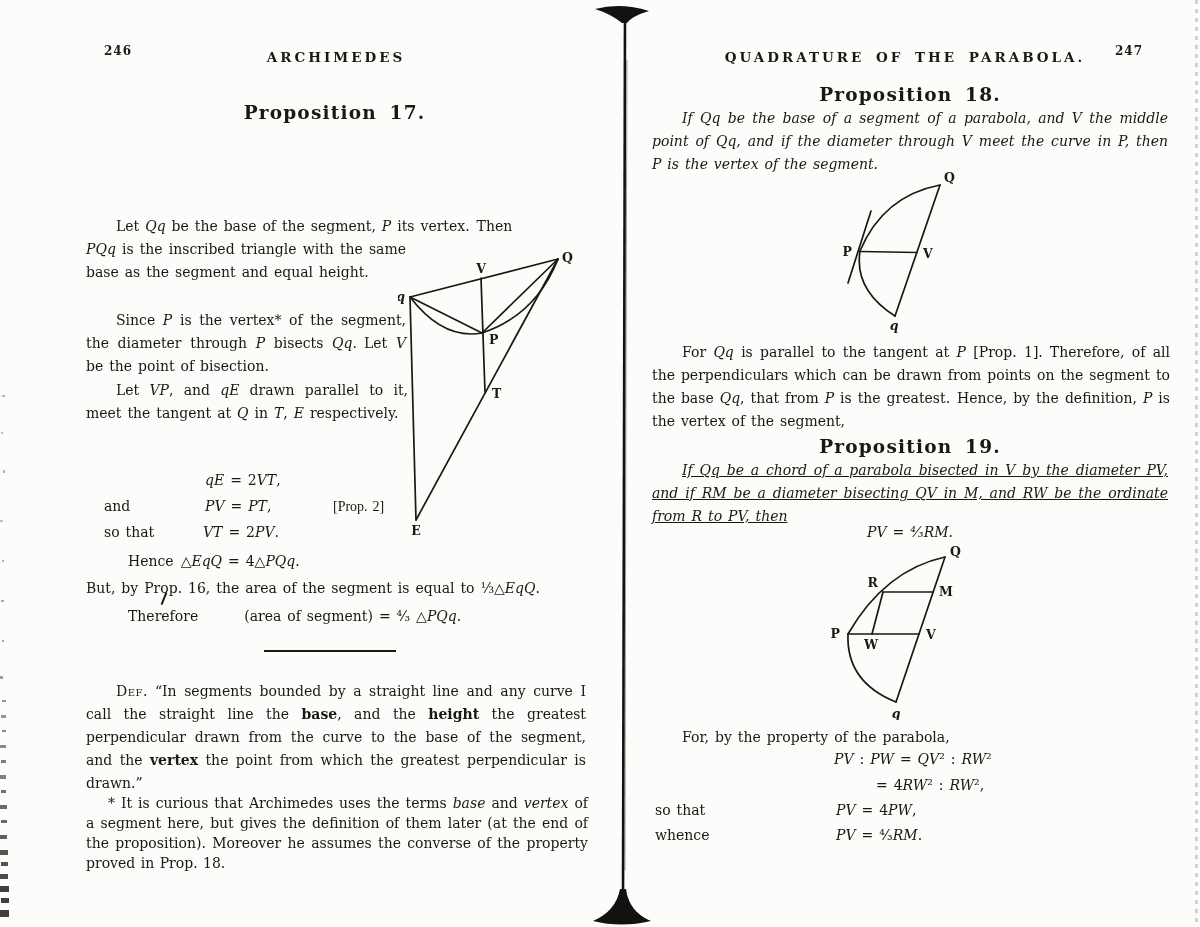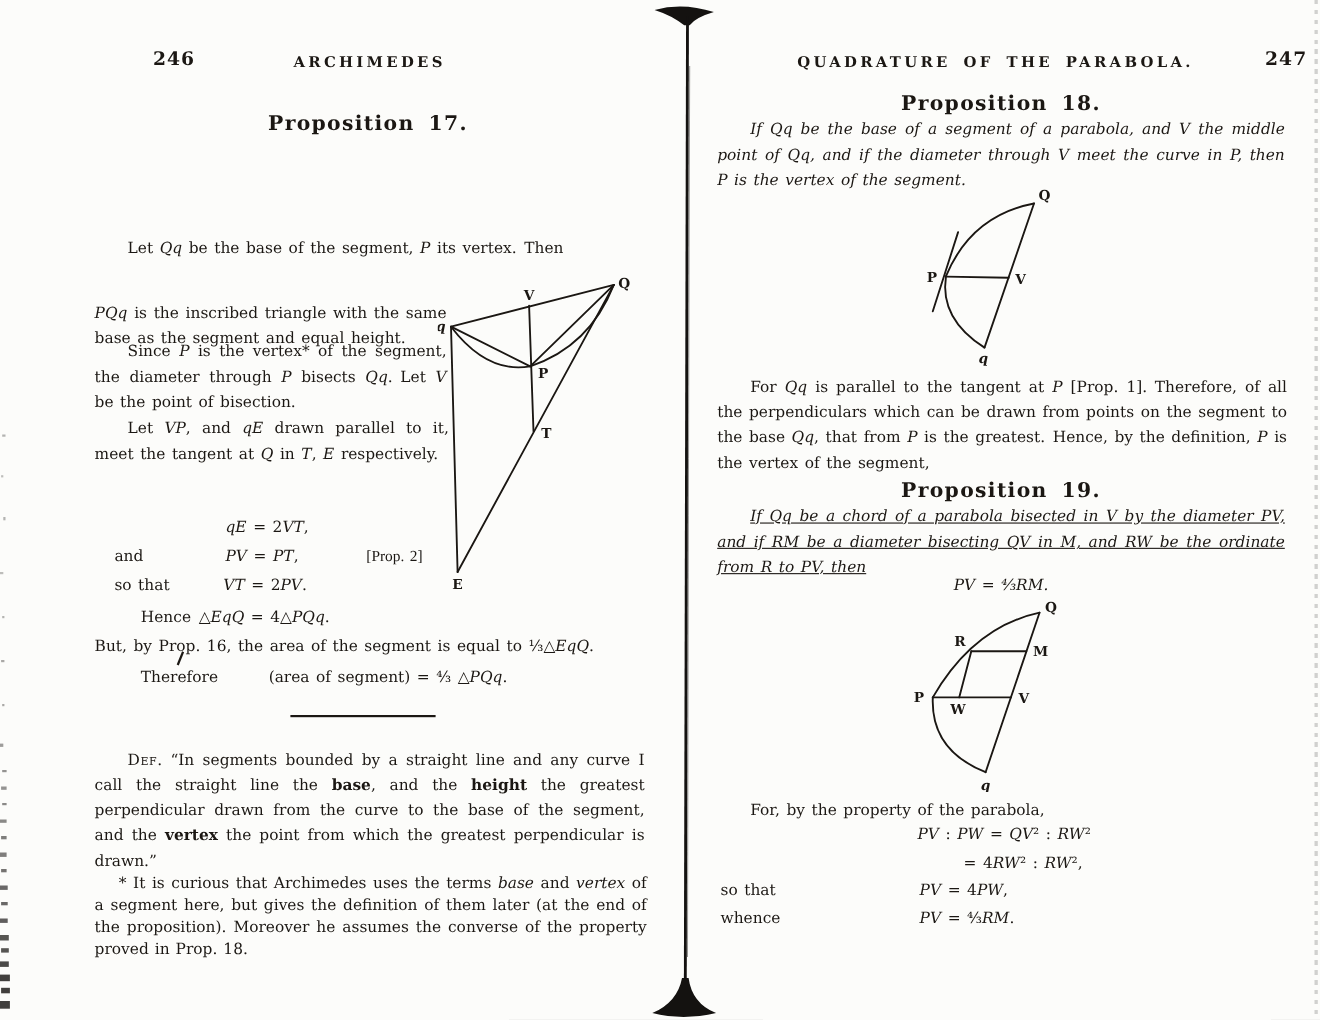--- a/index.html
+++ b/index.html
@@ -14,7 +14,7 @@
   .center{text-align:center;}
   .prop-heading{font-weight:bold;font-size:18.5px;letter-spacing:1.2px;word-spacing:5px;}
   .running{font-size:13.5px;font-weight:bold;letter-spacing:3px;word-spacing:4px;}
-  .pagenum{font-weight:bold;font-size:17px;letter-spacing:1px;margin-left:35px;}
+  .pagenum{font-weight:bold;font-size:12px;letter-spacing:1px;}
   .footnote{font-size:14px;line-height:20px;word-spacing:1px;}
   .i{font-style:italic;}
   .b{font-weight:bold;}

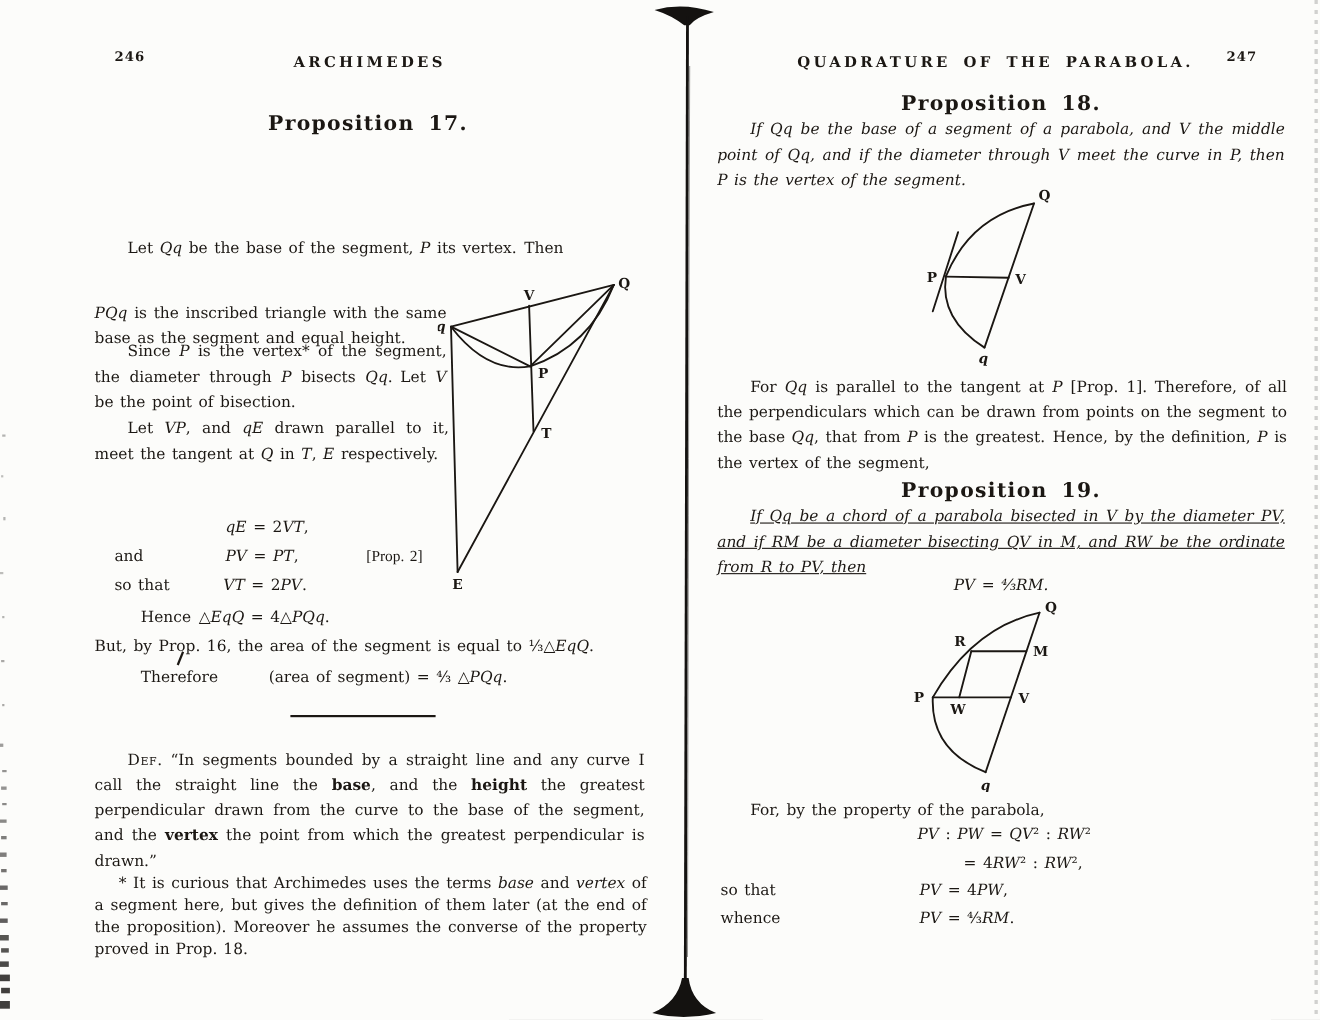--- a/index.html
+++ b/index.html
@@ -39,7 +39,7 @@
 
 
   <div class="abs body-text" style="left:86px;top:215px;width:505px;text-indent:30px;">Let <span class="i">Qq</span> be the base of the segment, <span class="i">P</span> its vertex. Then</div>
-  <div class="abs body-text just" style="left:86px;top:238px;width:320px;margin-top:36px;"><span class="i">PQq</span> is the inscribed triangle with the same base as the segment and equal height.</div>
+  <div class="abs body-text just" style="left:86px;top:238px;width:320px;"><span class="i">PQq</span> is the inscribed triangle with the same base as the segment and equal height.</div>
 
   <div class="abs body-text just ind" style="left:86px;top:309px;width:320px;">Since <span class="i">P</span> is the vertex* of the segment, the diameter through <span class="i">P</span> bisects <span class="i">Qq</span>. Let <span class="i">V</span> be the point of bisection.</div>
 

